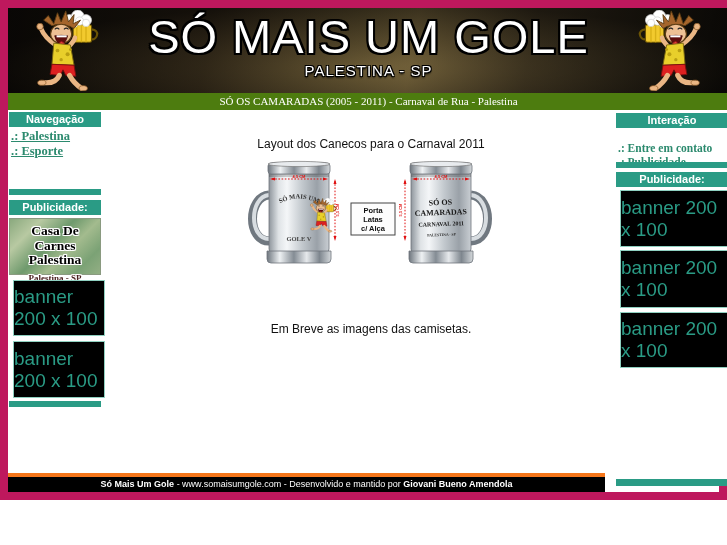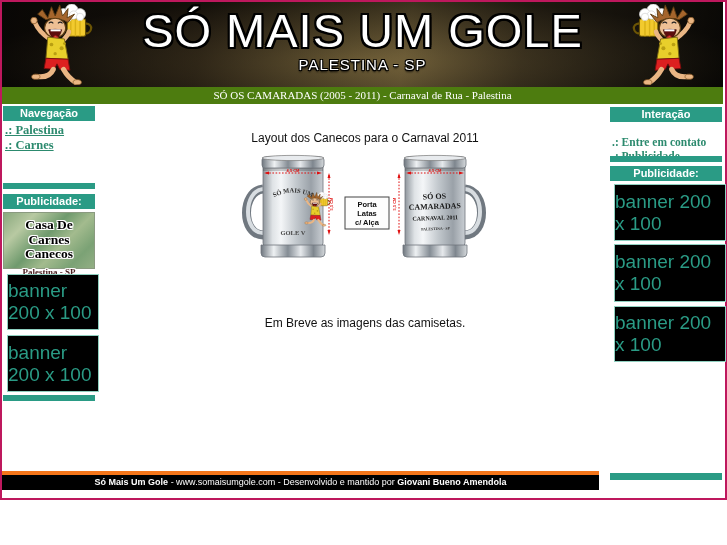--- a/index.html
+++ b/index.html
@@ -6,7 +6,7 @@
   body{width:727px;height:545px;position:relative;overflow:hidden;
        font-family:"Liberation Sans",sans-serif;}
   .site{position:absolute;left:0;top:0;width:727px;height:500px;
-        border:2px solid #be185d;box-sizing:border-box;background:#fff;}
+        border:8px solid #be185d;box-sizing:border-box;background:#fff;}
 
   
   .header{position:absolute;left:0;top:0;width:721px;height:85px;overflow:hidden;

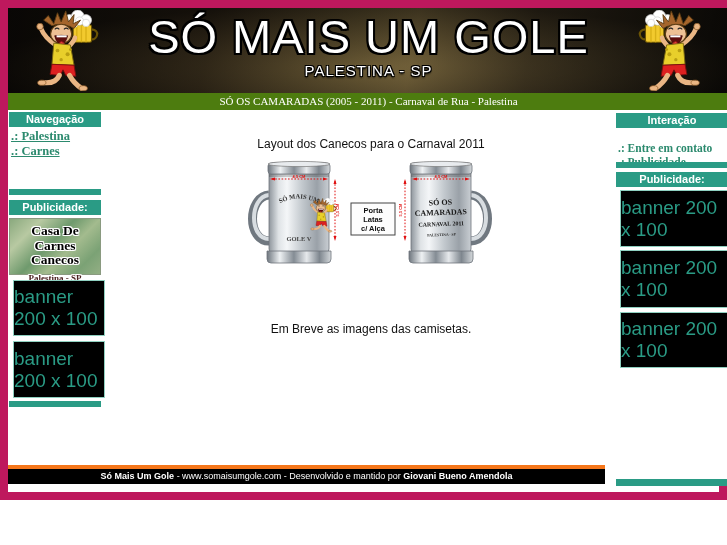--- a/index.html
+++ b/index.html
@@ -148,7 +148,7 @@
       <div class="hdr-box" style="top:2px">Navegação</div>
       <div class="navlist">
         <span class="nav-item">.: Palestina</span>
-        <span class="nav-item">.: Carnes</span>
+        <span class="nav-item">.: Esporte</span>
       </div>
       <div class="teal-bar" style="top:79px;height:6px"></div>
       <div class="hdr-box" style="top:90px">Publicidade:</div>

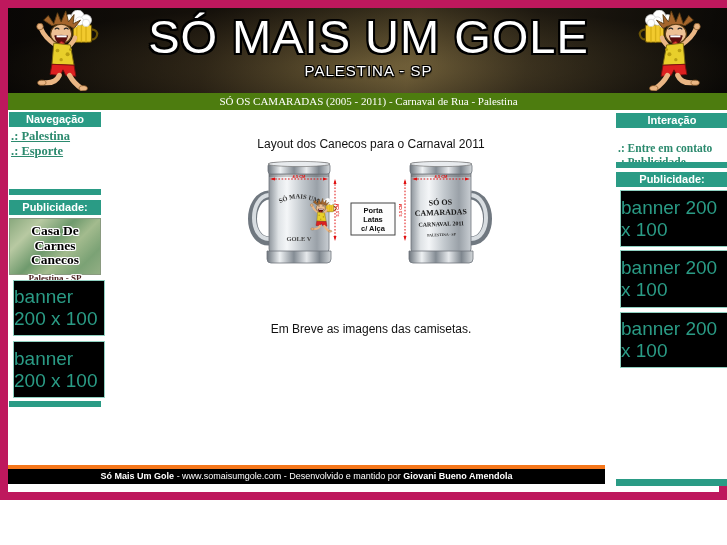--- a/index.html
+++ b/index.html
@@ -154,7 +154,7 @@
       <div class="hdr-box" style="top:90px">Publicidade:</div>
       <div class="casa" style="top:108px">
         <div class="l1">Casa De Carnes</div>
-        <div class="l2">Canecos</div>
+        <div class="l2">Palestina</div>
         <div class="l3">Palestina - SP</div>
       </div>
       <div class="ad-box" style="top:170px;height:56px">banner 200 x 100</div>

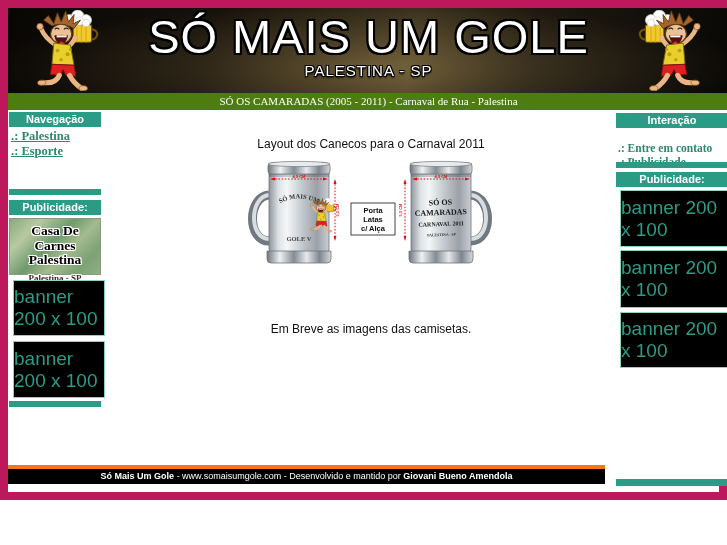--- a/index.html
+++ b/index.html
@@ -61,7 +61,7 @@
   .mugs-svg{position:absolute;left:237px;top:45px;width:250px;height:115px;}
 
   
-  .footer{position:absolute;left:0;bottom:8px;width:597px;}
+  .footer{position:absolute;left:0;bottom:0;width:597px;}
   .footer-orange{height:4px;background:#f5761a;}
   .footer-black{height:15px;background:#000;color:#fff;font-size:9px;line-height:15px;text-align:center;}
   .footer-black b{font-weight:bold;}

